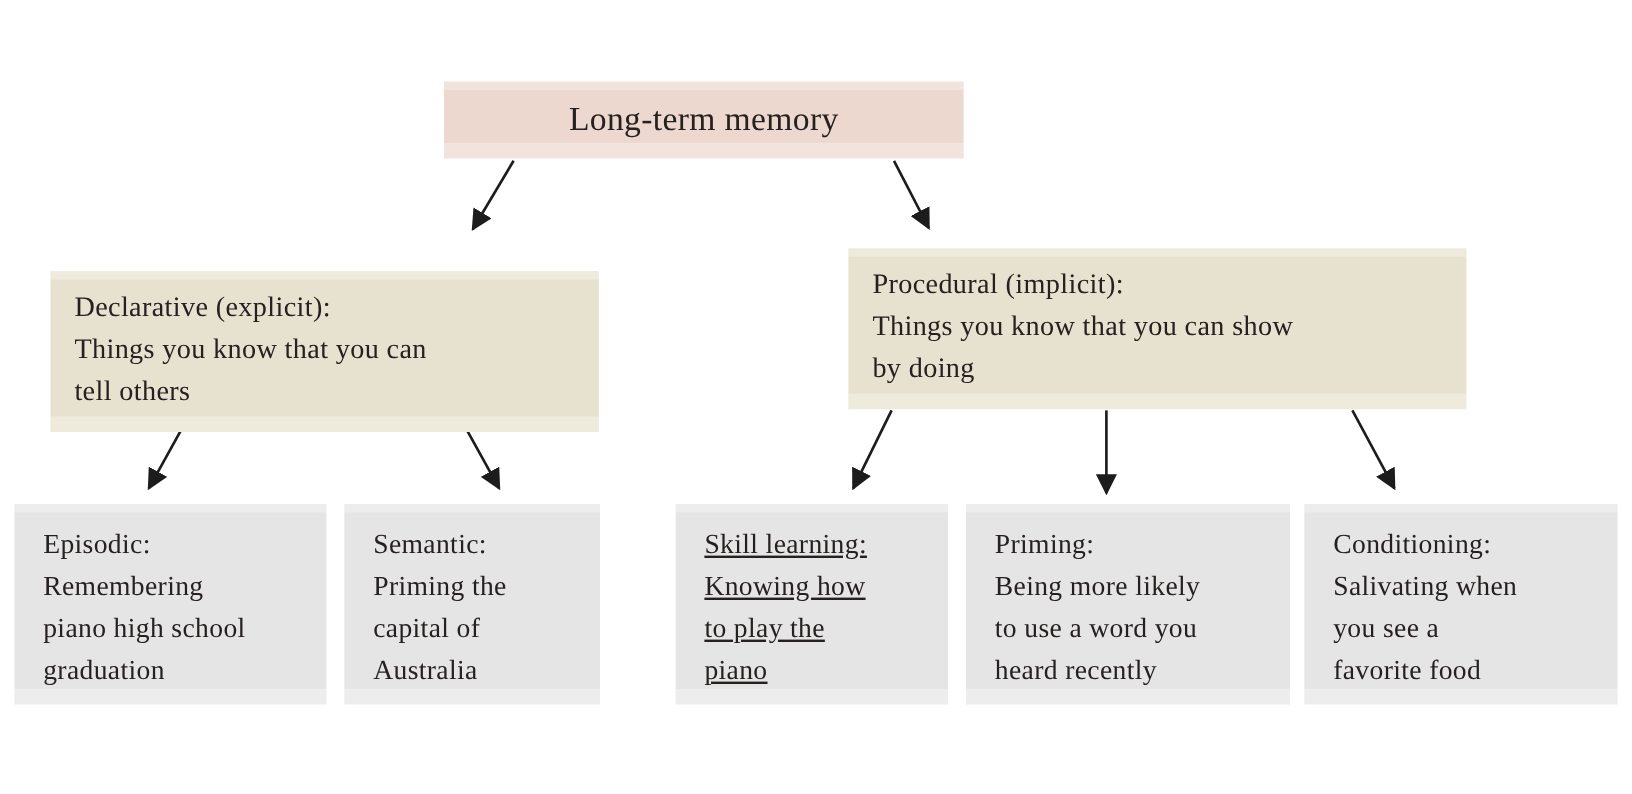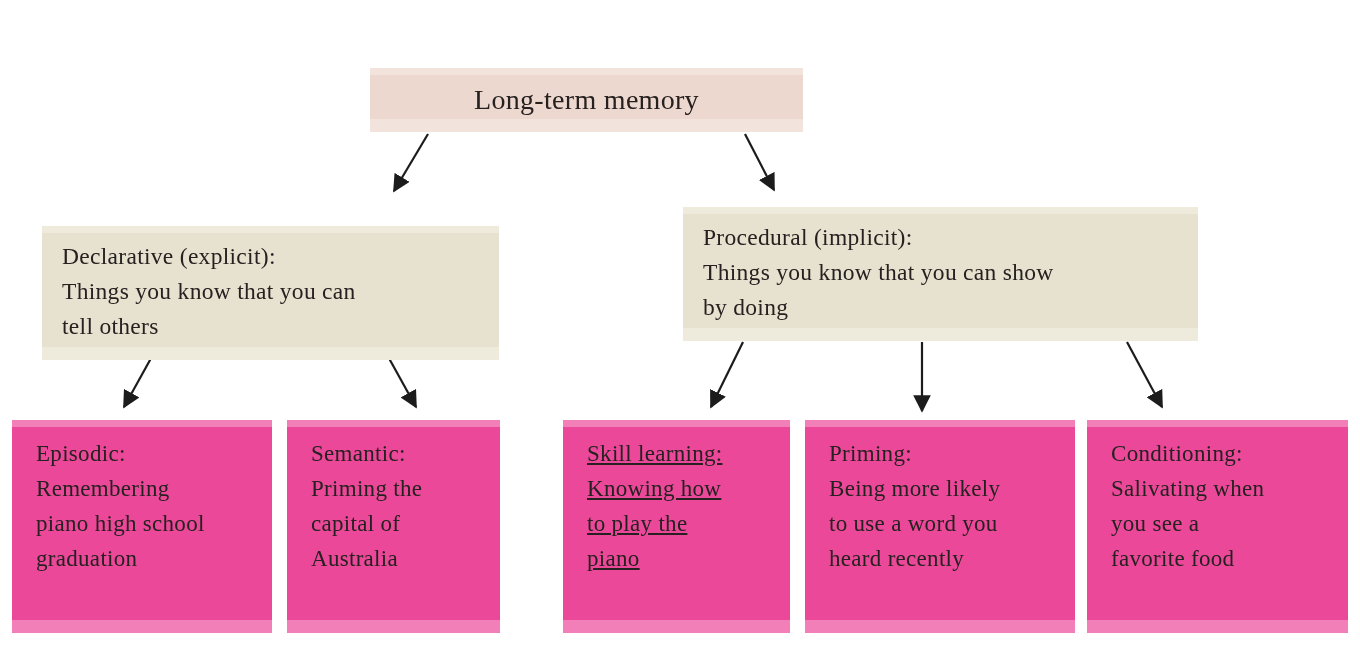--- a/index.html
+++ b/index.html
@@ -45,7 +45,7 @@
     font-size: 23.5px; line-height: 35px;
   }
   .branch-declarative { left: 42px;  width: 457px; margin-top: 19px; }
-  .branch-procedural  { left: 683px; width: 515px; }
+  .branch-procedural  { left: 707px; width: 515px; }
 
   .leaf-box {
     top: 420px; height: 213px;

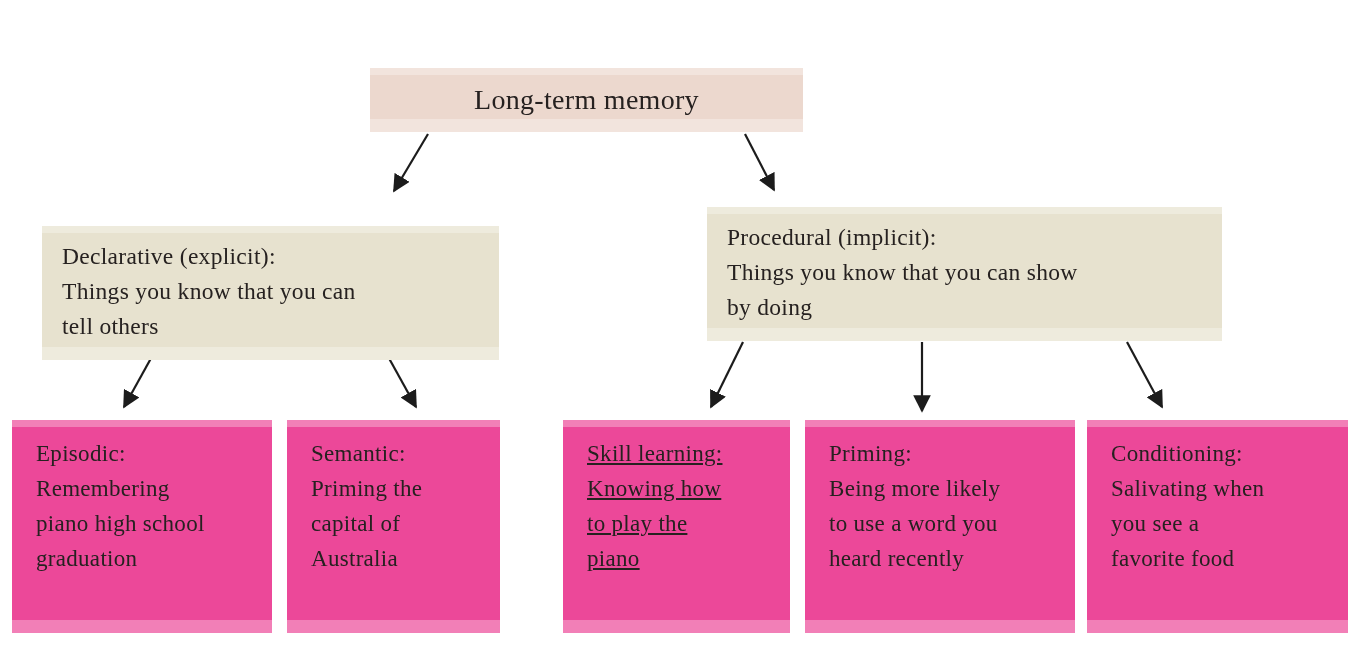--- a/index.html
+++ b/index.html
@@ -48,8 +48,8 @@
   .branch-procedural  { left: 707px; width: 515px; }
 
   .leaf-box {
-    top: 420px; height: 213px;
-    background: #ec4899;
+    top: 420px; height: 167px;
+    background: #e5e5e5;
     padding: 16px 14px 0 24px;
     font-size: 23px; line-height: 35px;
   }

